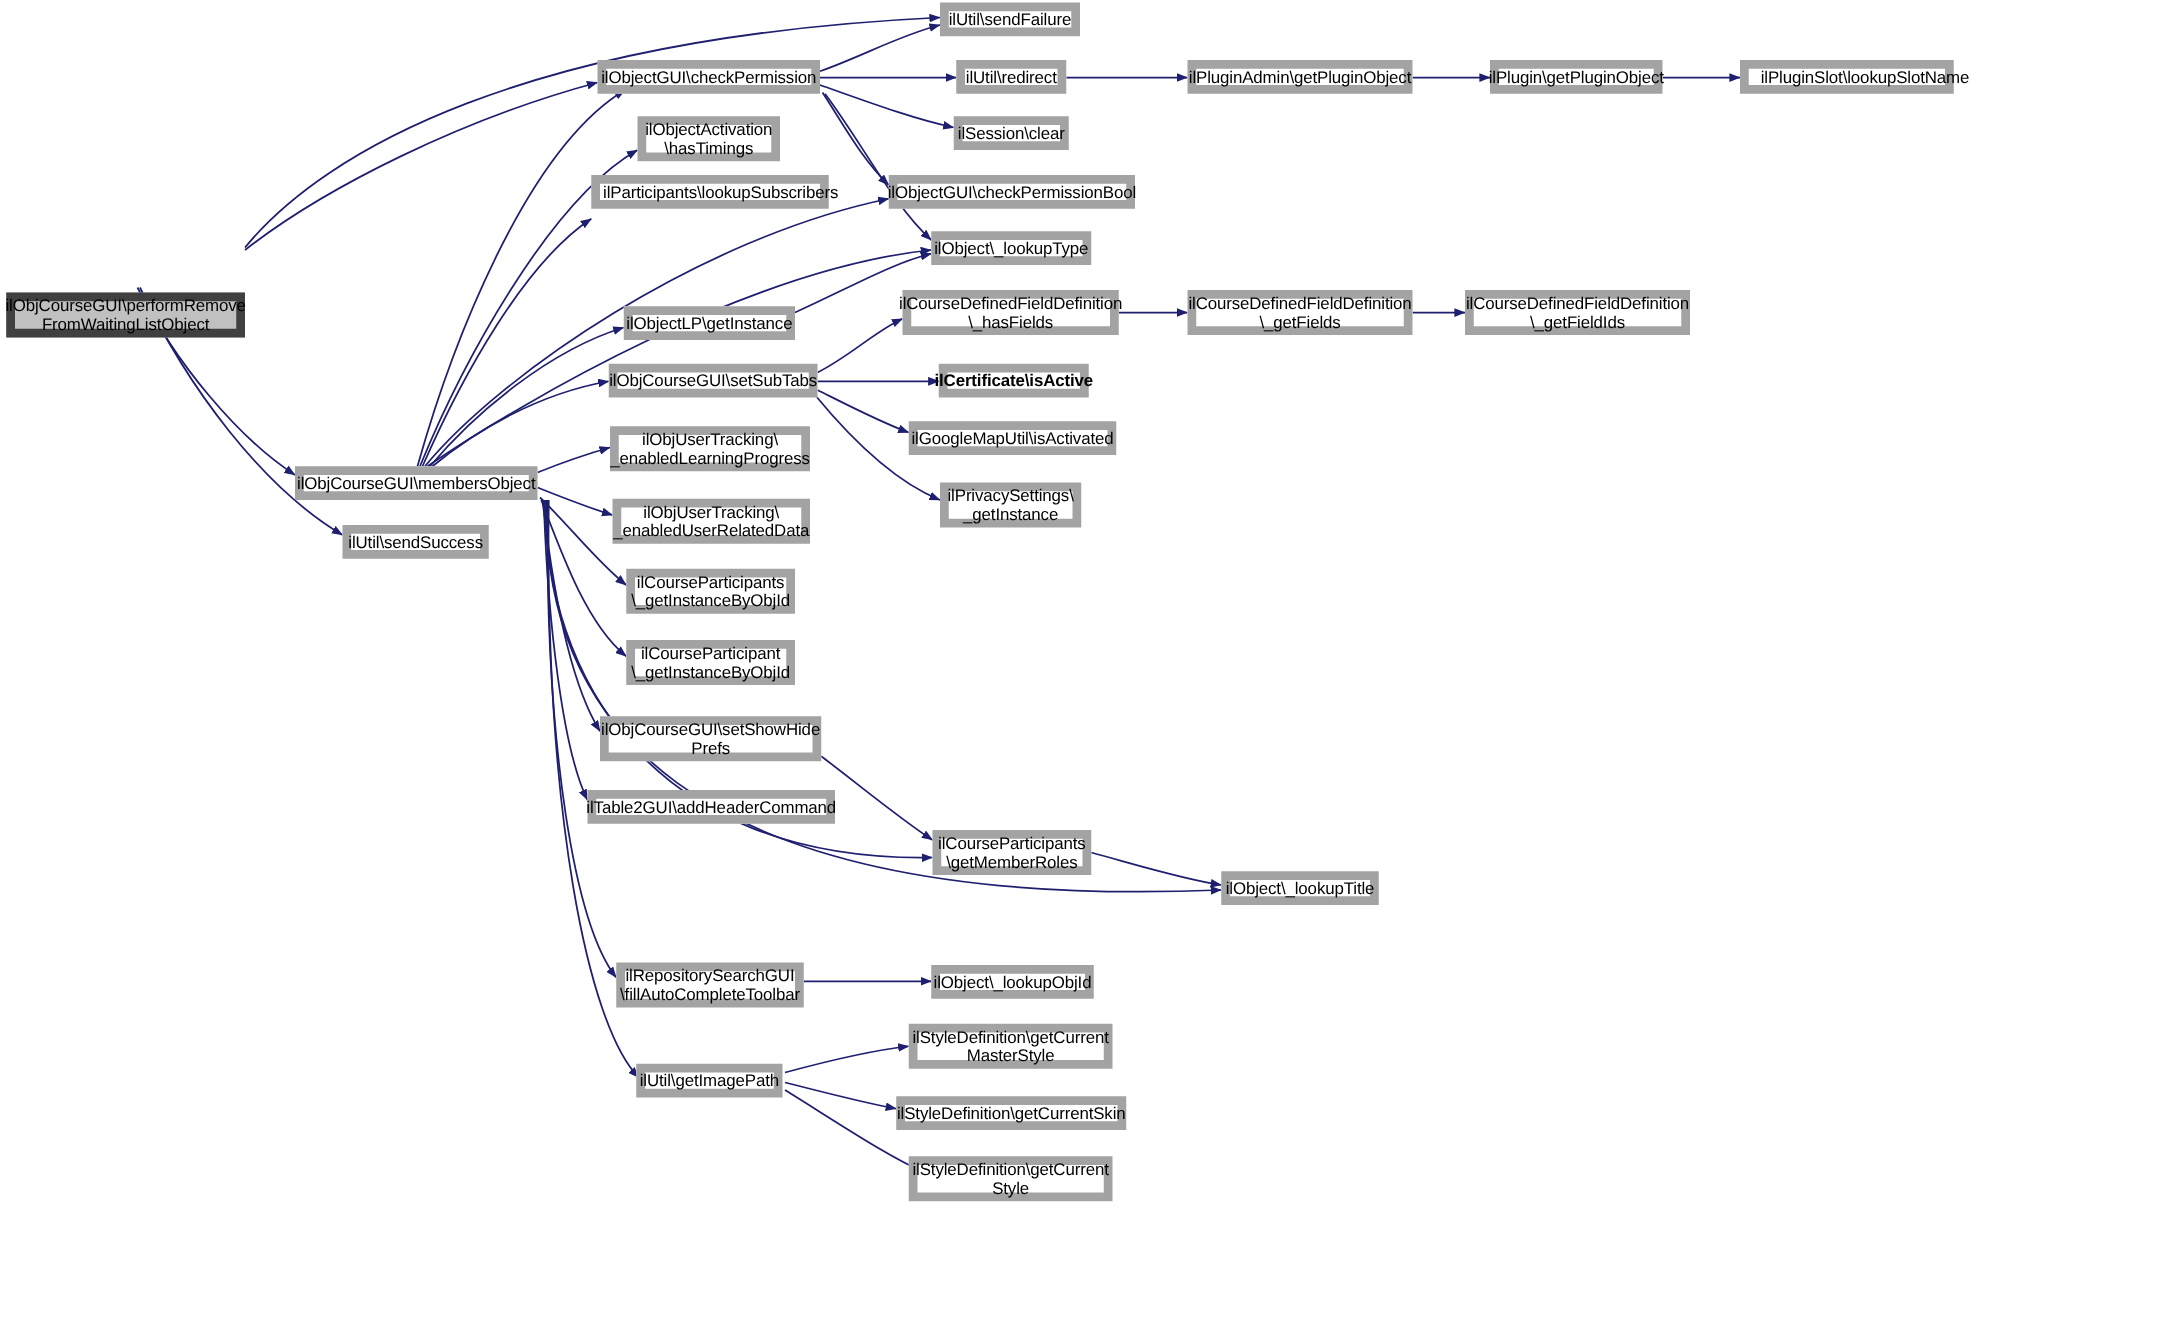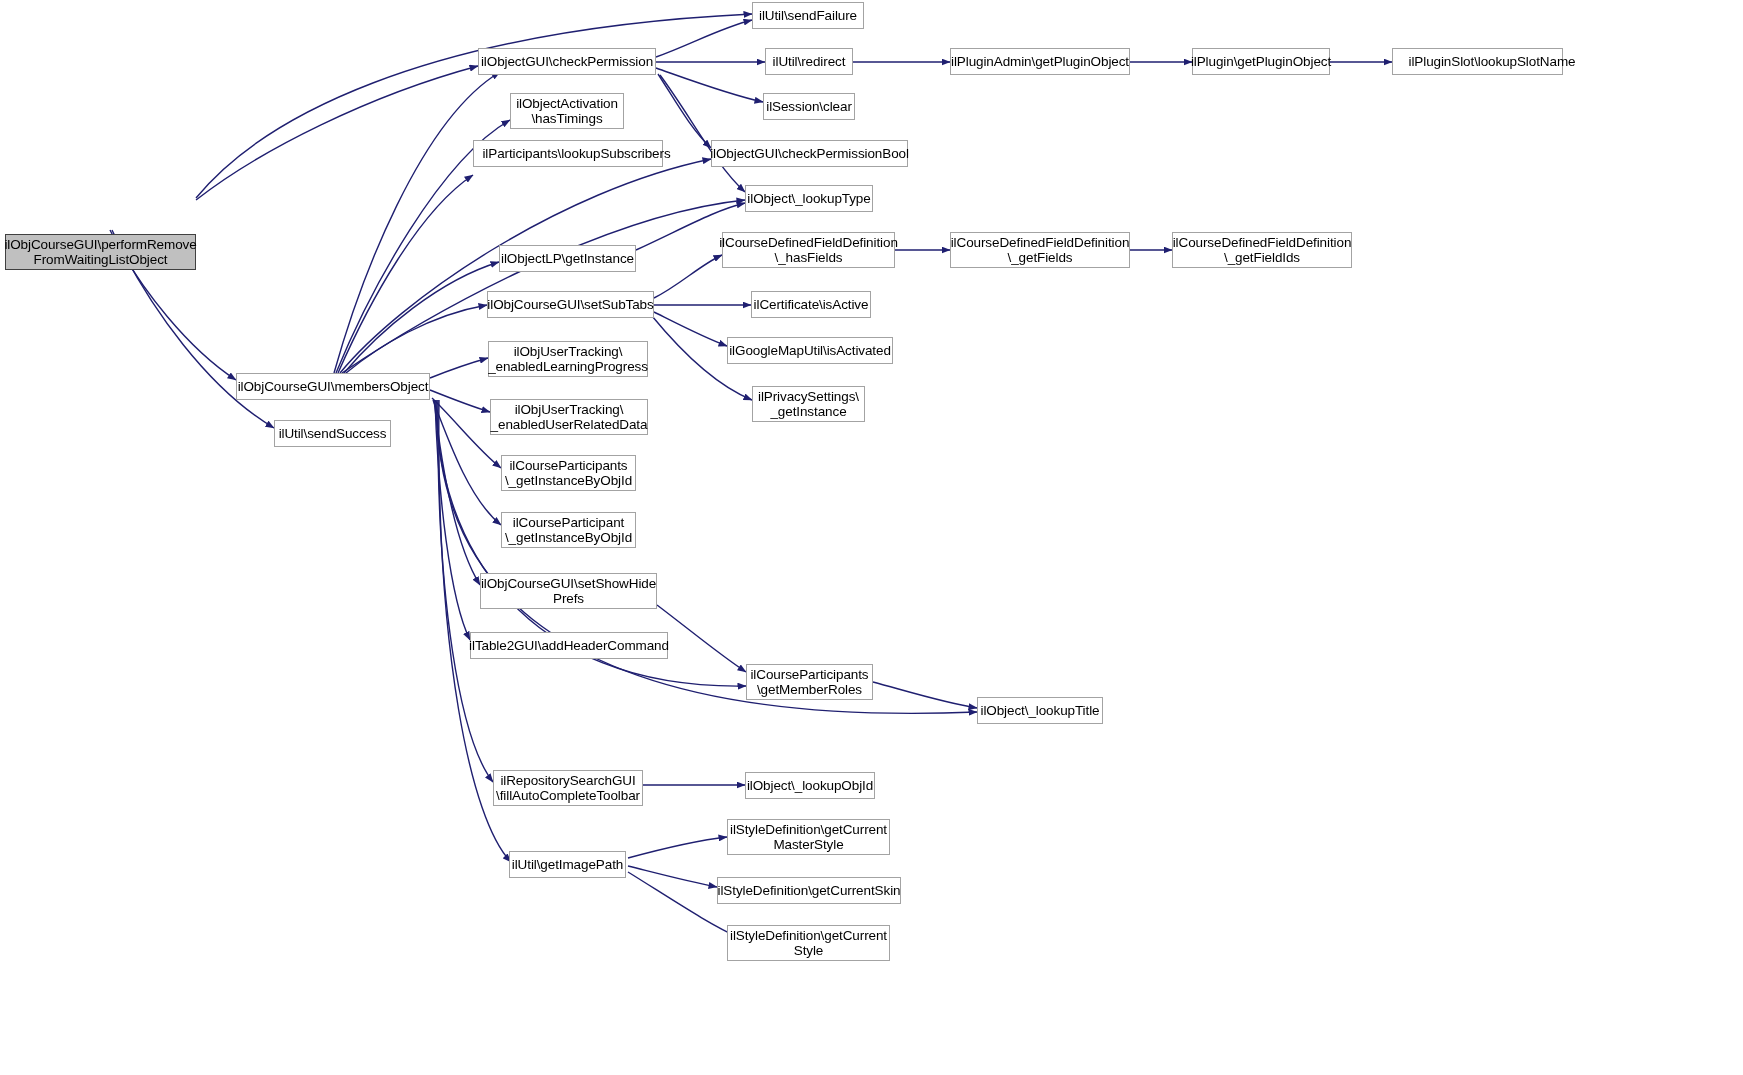--- a/index.html
+++ b/index.html
@@ -27,7 +27,7 @@
   .node {
     position: absolute;
     box-sizing: border-box;
-    border: 1px solid #a3a3a3;
+    border: 7px solid #a3a3a3;
     background: #ffffff;
     color: #000000;
     font-size: 13.5px;

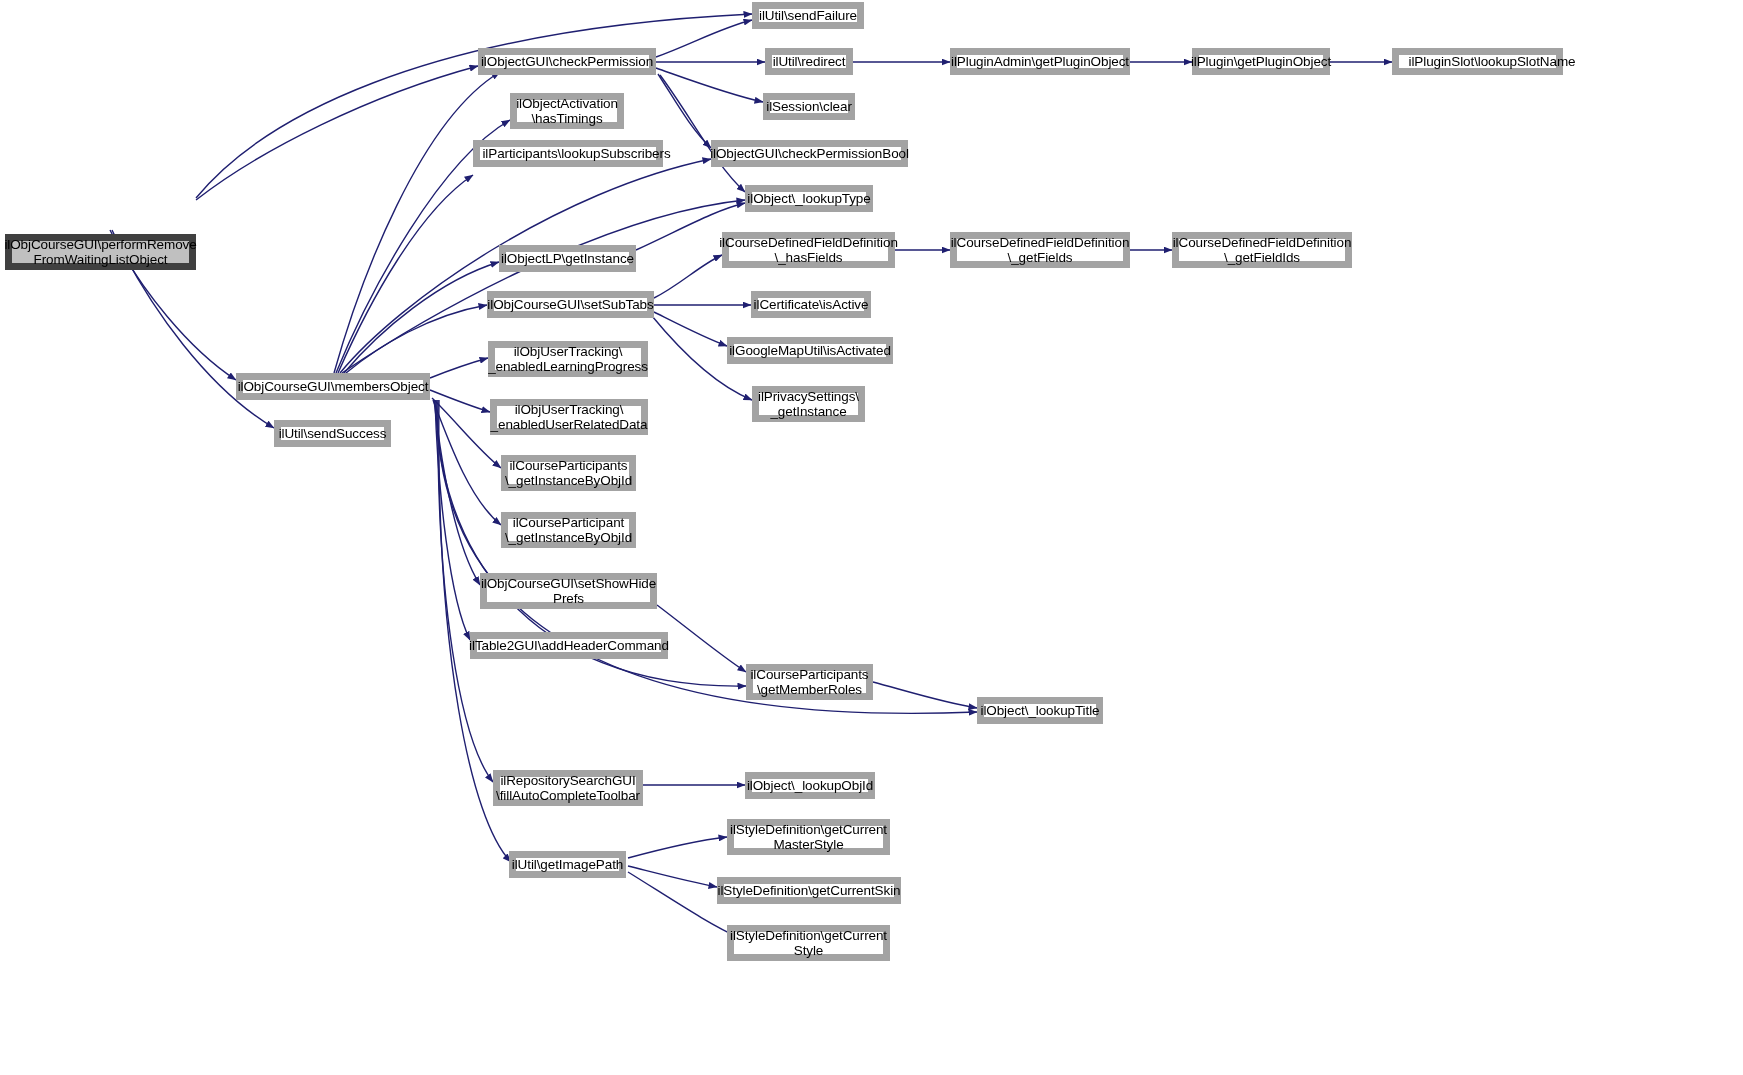--- a/index.html
+++ b/index.html
@@ -123,7 +123,7 @@
 \_getFieldIds</span></div>
       <div class="node" style="left: 499px; top: 245px; width: 137px; height: 27px;"><span>ilObjectLP\getInstance</span></div>
       <div class="node" style="left: 487px; top: 291px; width: 167px; height: 27px;"><span>ilObjCourseGUI\setSubTabs</span></div>
-      <div class="node" style="left: 751px; top: 291px; width: 120px; height: 27px;"><span>ilCertificate\isActive</span></div>
+      <div class="node" style="left: 751px; top: 291px; width: 120px; height: 27px; font-weight: bold;"><span>ilCertificate\isActive</span></div>
       <div class="node" style="left: 727px; top: 337px; width: 166px; height: 27px;"><span>ilGoogleMapUtil\isActivated</span></div>
       <div class="node" style="left: 488px; top: 341px; width: 160px; height: 36px;"><span>ilObjUserTracking\
 _enabledLearningProgress</span></div>

